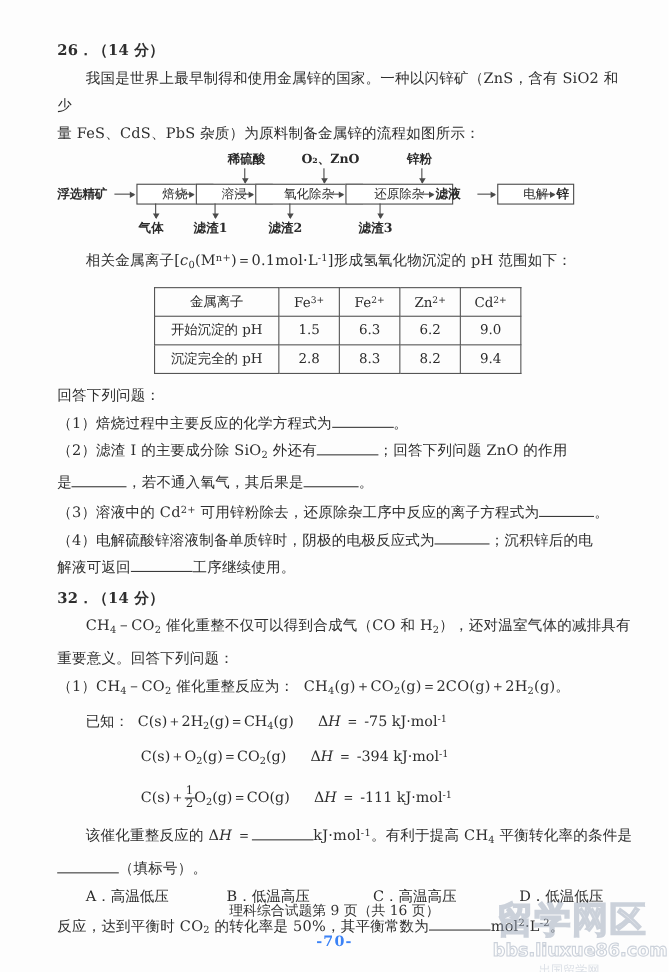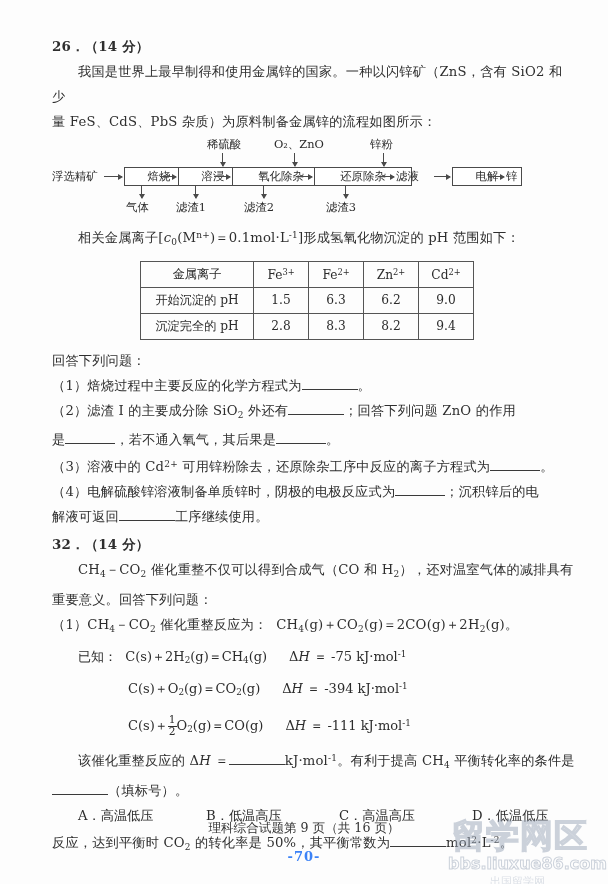--- a/index.html
+++ b/index.html
@@ -87,6 +87,7 @@
     line-height: 14px;
     white-space: nowrap;
     text-align: right;
+    font-weight: bold;
   }
   .ftop { top: 0px; }
   .fbot { top: 63px; }

